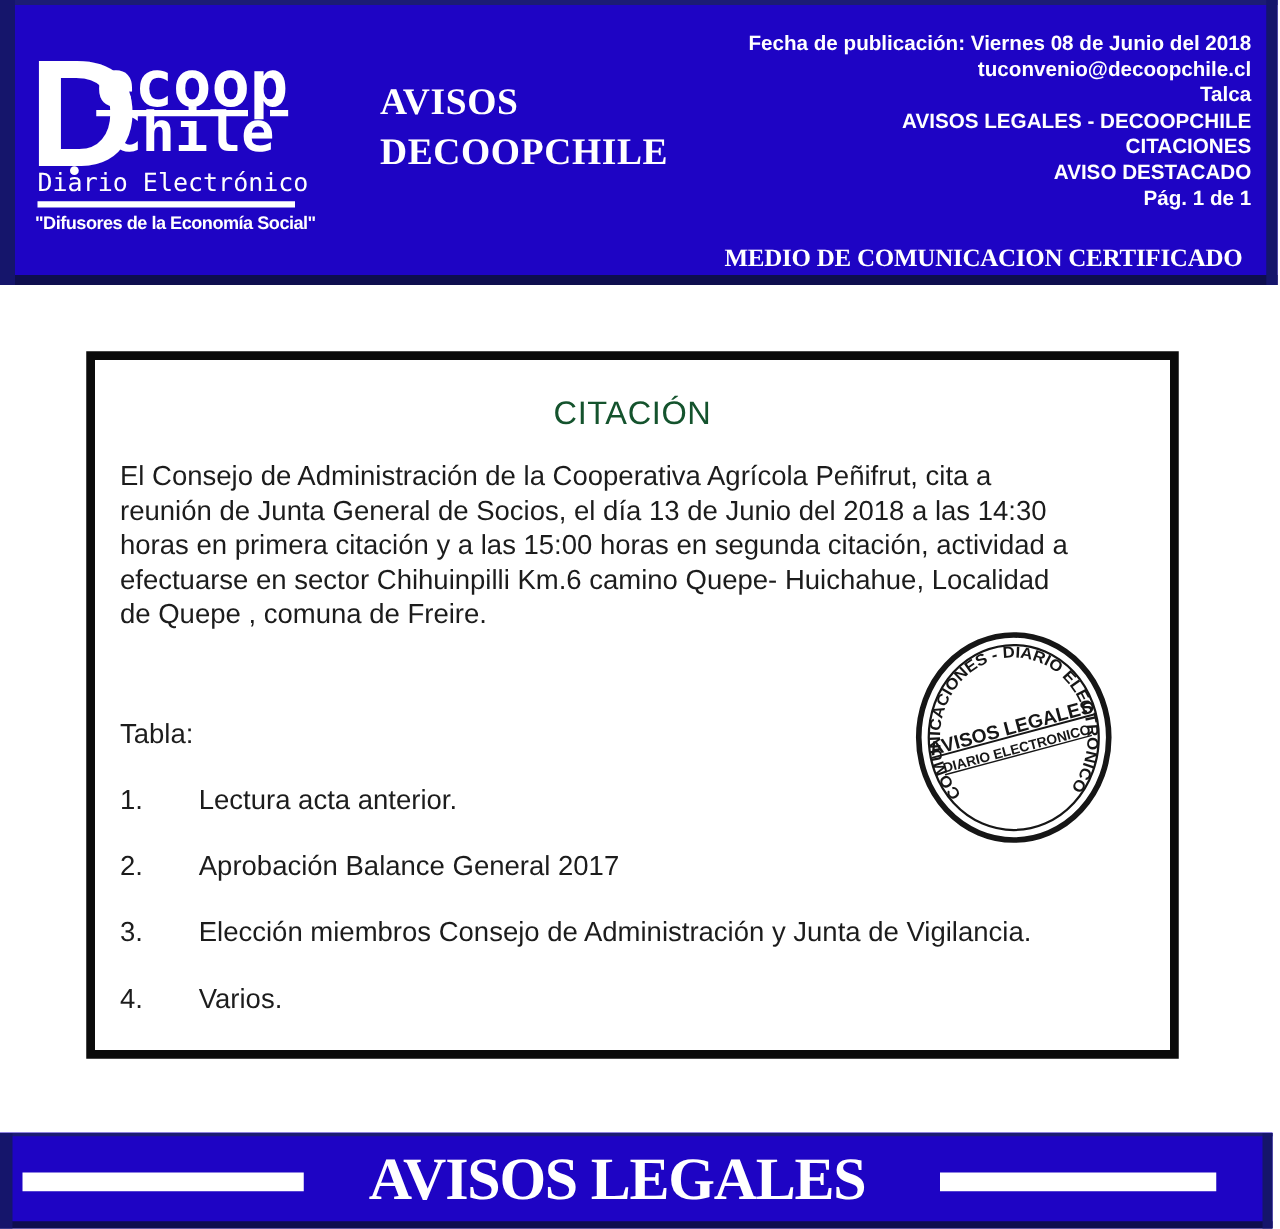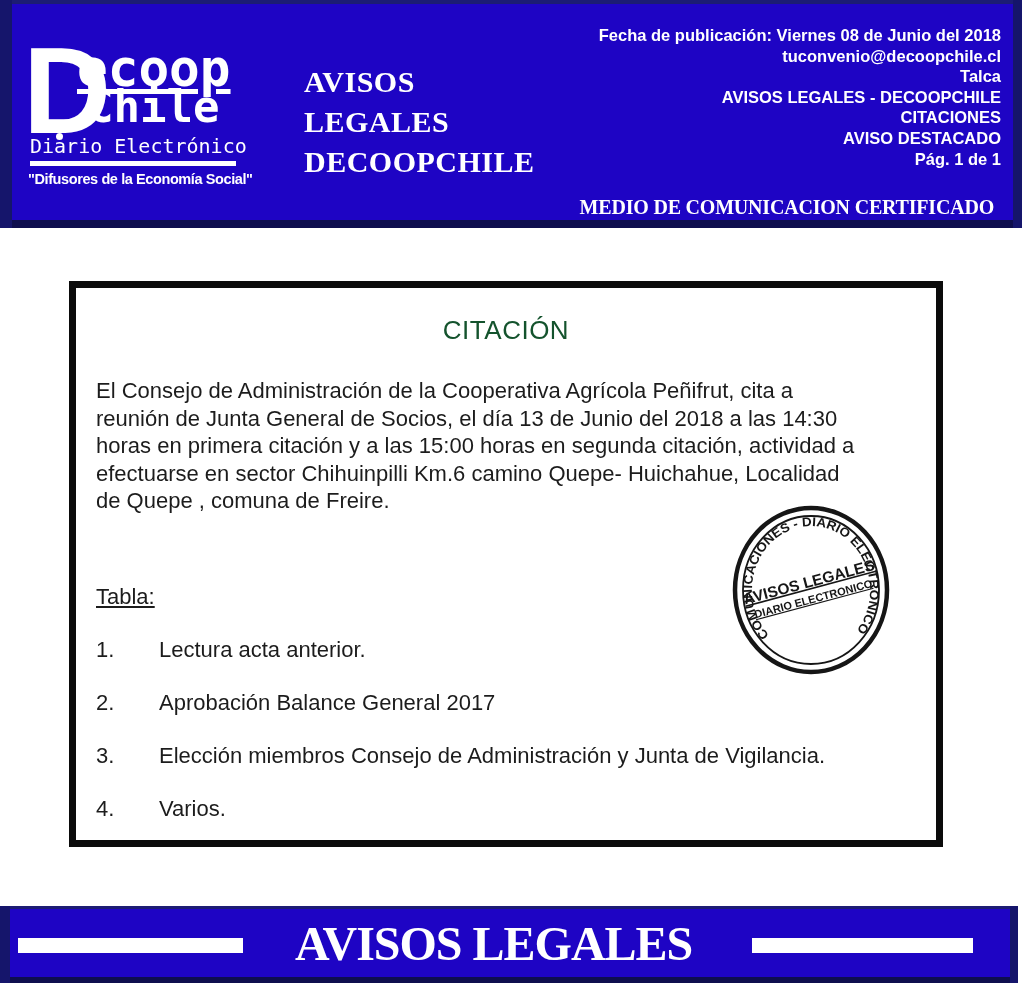--- a/index.html
+++ b/index.html
@@ -67,7 +67,6 @@
 
     <div class="section-title">
       <div>AVISOS</div>
-      <div>LEGALES</div>
       <div>DECOOPCHILE</div>
     </div>
 

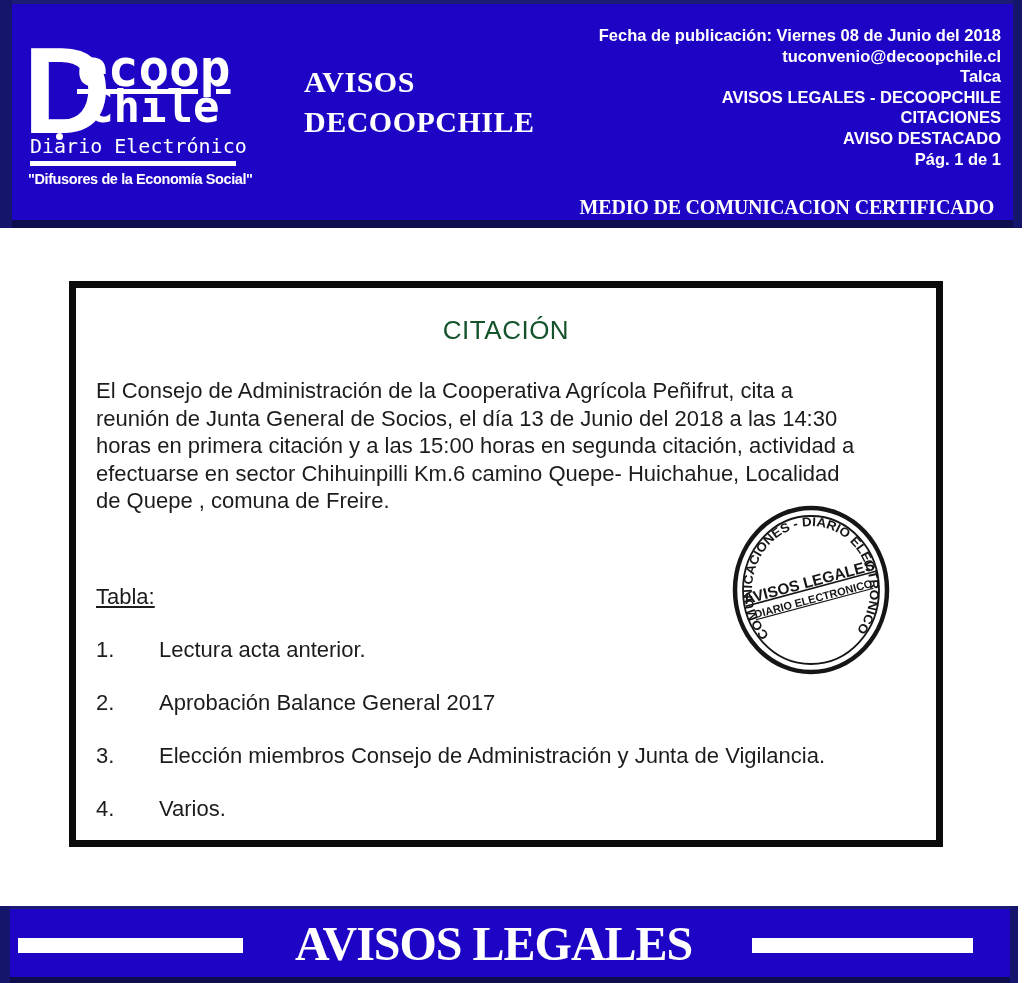--- a/index.html
+++ b/index.html
@@ -28,7 +28,7 @@
     border:7px solid #0b0b0b;background:#ffffff;color:#1c1c1c;}
   .notice-title{margin:26px 0 0;text-align:center;font:400 26px/32px "Liberation Sans",sans-serif;
     letter-spacing:0.5px;color:#14532d;}
-  .notice-body{margin:31px 25px 0 20px;font:400 22px/27.5px "Liberation Sans",sans-serif;}
+  .notice-body{margin:21px 25px 0 20px;font:400 22px/27.5px "Liberation Sans",sans-serif;}
   .notice-body div{white-space:nowrap;}
   .agenda-label{margin:68px 0 0 20px;font:400 22px/28px "Liberation Sans",sans-serif;text-decoration:underline;}
   .agenda{margin-left:20px;}

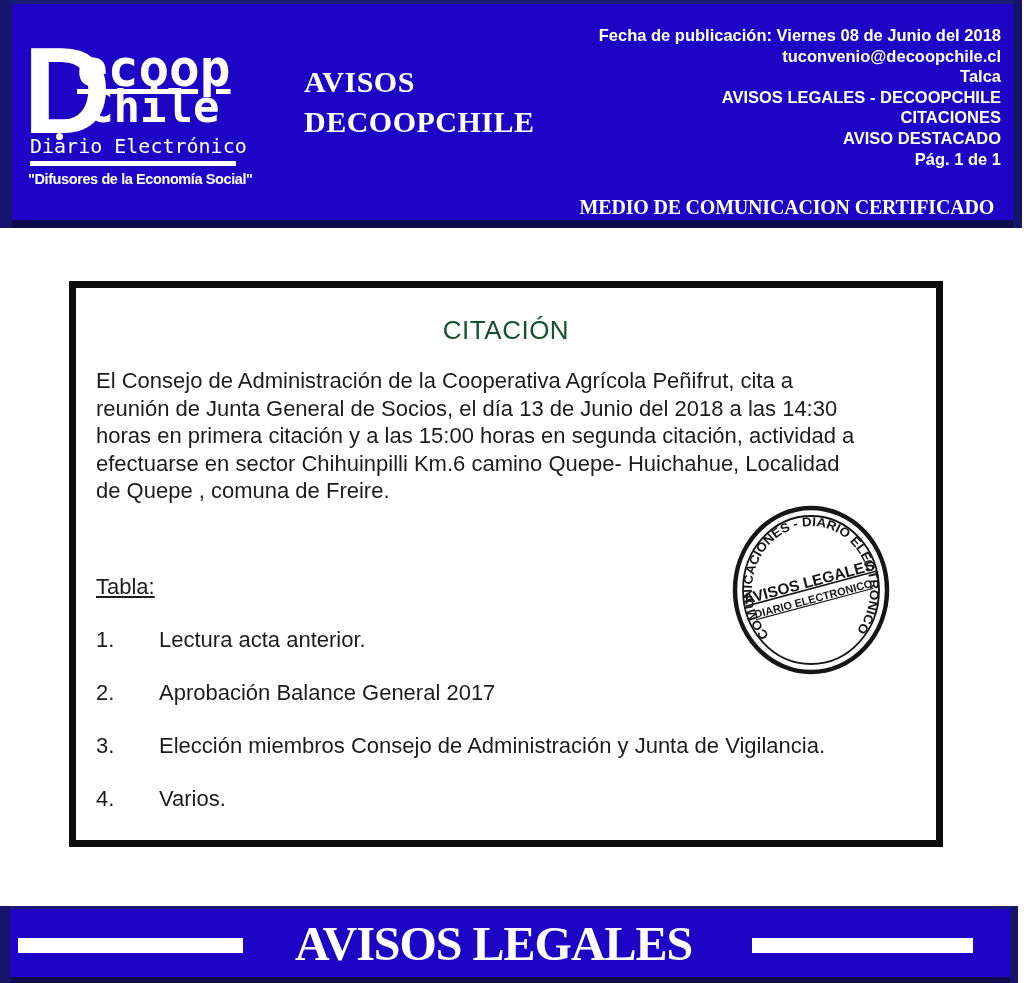--- a/index.html
+++ b/index.html
@@ -30,7 +30,7 @@
     letter-spacing:0.5px;color:#14532d;}
   .notice-body{margin:21px 25px 0 20px;font:400 22px/27.5px "Liberation Sans",sans-serif;}
   .notice-body div{white-space:nowrap;}
-  .agenda-label{margin:68px 0 0 20px;font:400 22px/28px "Liberation Sans",sans-serif;text-decoration:underline;}
+  .agenda-label{margin:68px 0 0 20px;font:400 22px/28px "Liberation Sans",sans-serif;}
   .agenda{margin-left:20px;}
   .agenda-row{margin-top:25px;display:flex;font:400 22px/28px "Liberation Sans",sans-serif;}
   .agenda-num{width:63px;flex:none;}

